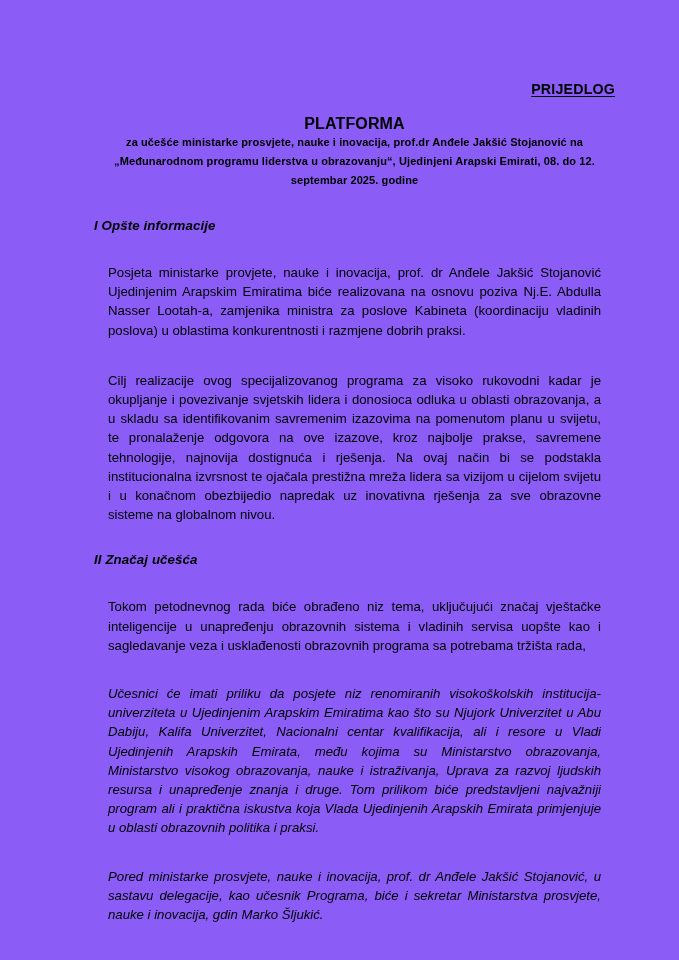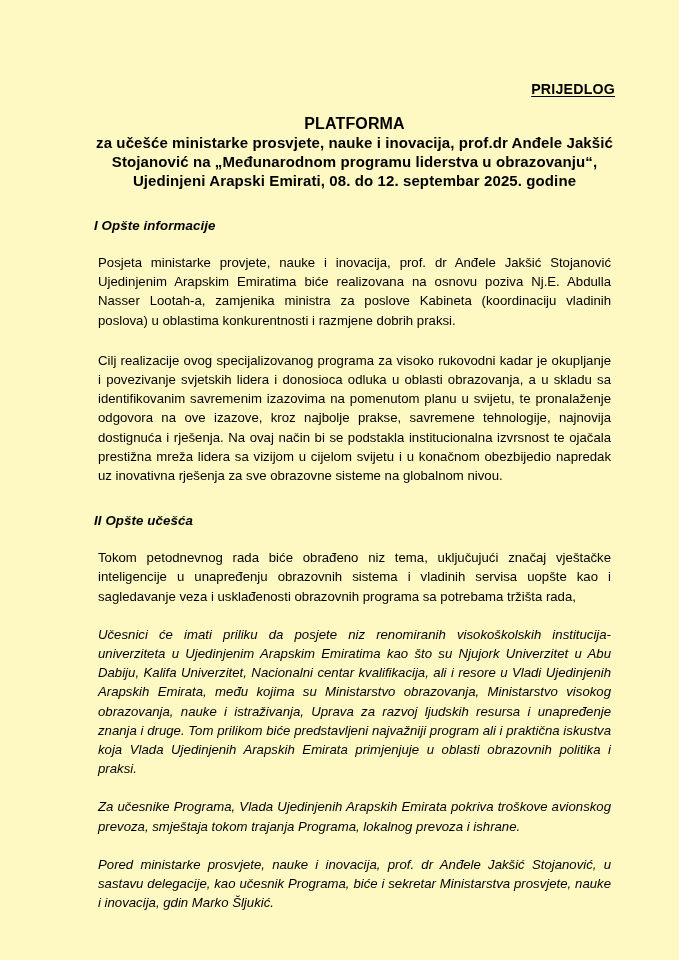--- a/index.html
+++ b/index.html
@@ -17,7 +17,7 @@
     width: 679px;
     height: 960px;
     margin: 0 auto;
-    background: #fef9c3;
+    background: #8b5cf6;
     box-sizing: border-box;
     overflow: hidden;
   }

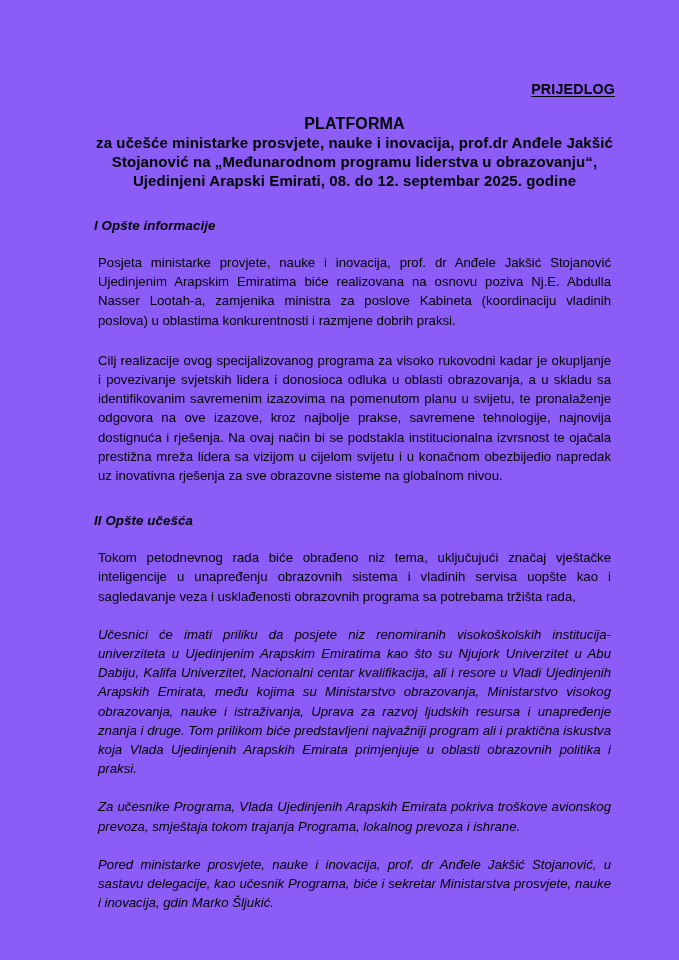--- a/index.html
+++ b/index.html
@@ -53,7 +53,7 @@
     letter-spacing: 0.15px;
   }
   .title-sub {
-    font-size: 15px;
+    font-size: 11px;
     font-weight: bold;
     line-height: 19px;
     letter-spacing: 0.1px;

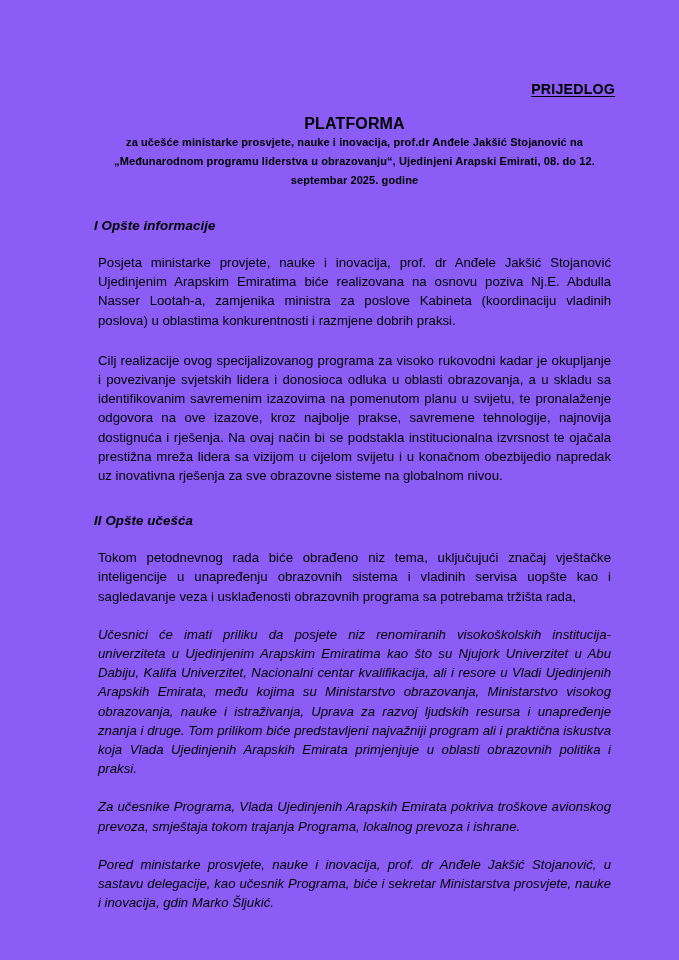--- a/index.html
+++ b/index.html
@@ -76,7 +76,7 @@
     line-height: 19.2px;
     text-align: justify;
     text-justify: inter-word;
-    margin: 4px;
+    margin: 14px;
     padding-top: 17px;
     letter-spacing: 0.0px;
     -webkit-hyphens: none;

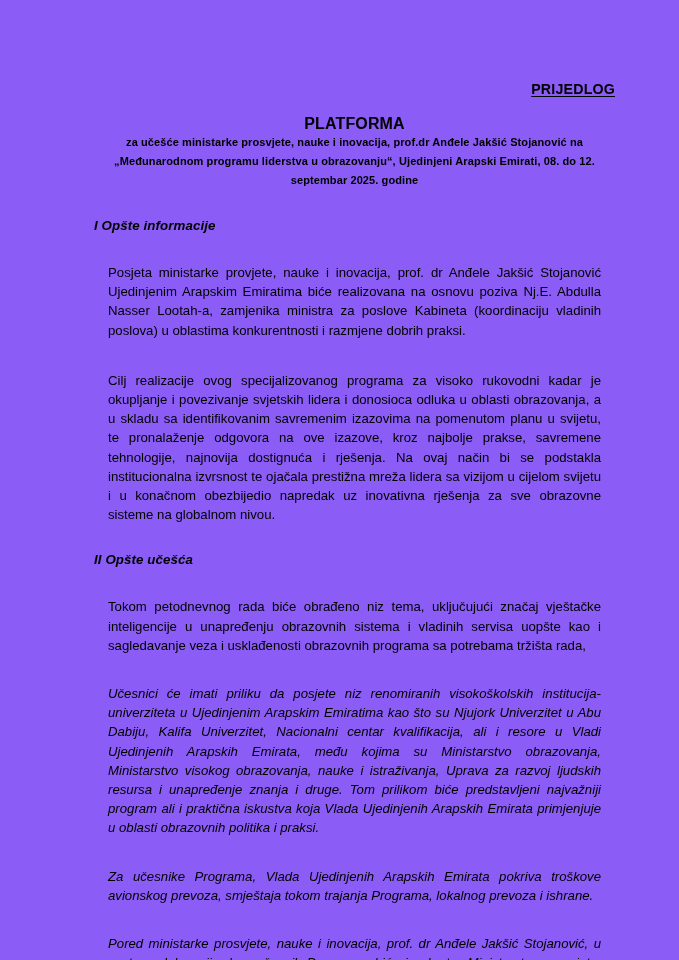--- a/index.html
+++ b/index.html
@@ -109,7 +109,7 @@
     <p class="body after-heading">Posjeta ministarke provjete, nauke i inovacija, prof. dr Anđele Jakšić Stojanović Ujedinjenim Arapskim Emiratima biće realizovana na osnovu poziva Nj.E. Abdulla Nasser Lootah-a, zamjenika ministra za poslove Kabineta (koordinaciju vladinih poslova) u oblastima konkurentnosti  i razmjene dobrih praksi.</p>
     <p class="body">Cilj realizacije ovog specijalizovanog programa za visoko rukovodni kadar je okupljanje i povezivanje svjetskih lidera i donosioca odluka u oblasti obrazovanja, a u skladu sa identifikovanim savremenim izazovima na pomenutom planu u svijetu, te pronalaženje odgovora na ove izazove, kroz najbolje prakse, savremene tehnologije, najnovija dostignuća i rješenja. Na ovaj način bi se podstakla institucionalna izvrsnost te ojačala prestižna mreža lidera sa vizijom u cijelom svijetu i u konačnom obezbijedio napredak uz inovativna rješenja za sve obrazovne sisteme na globalnom nivou.</p>
 
-    <div class="section-heading">II Opšte učešća</div>
+    <div class="section-heading">II Značaj učešća</div>
     <p class="body after-heading">Tokom petodnevnog rada biće obrađeno niz tema, uključujući značaj vještačke inteligencije u unapređenju obrazovnih sistema i vladinih servisa uopšte kao i sagledavanje veza i usklađenosti obrazovnih programa sa potrebama tržišta rada,</p>
     <p class="body tight">Učesnici će imati priliku da posjete niz renomiranih visokoškolskih institucija-univerziteta u Ujedinjenim Arapskim Emiratima kao što su Njujork Univerzitet u Abu Dabiju, Kalifa Univerzitet, Nacionalni centar kvalifikacija, ali i resore u Vladi Ujedinjenih Arapskih Emirata, među kojima su Ministarstvo obrazovanja, Ministarstvo visokog obrazovanja, nauke i istraživanja, Uprava za razvoj ljudskih resursa i unapređenje znanja i druge. Tom prilikom biće predstavljeni najvažniji program ali i praktična iskustva koja Vlada Ujedinjenih Arapskih Emirata primjenjuje u oblasti obrazovnih politika i praksi.</p>
     <p class="body tight">Za učesnike Programa, Vlada Ujedinjenih Arapskih Emirata pokriva troškove avionskog prevoza, smještaja tokom trajanja Programa, lokalnog prevoza i ishrane.</p>

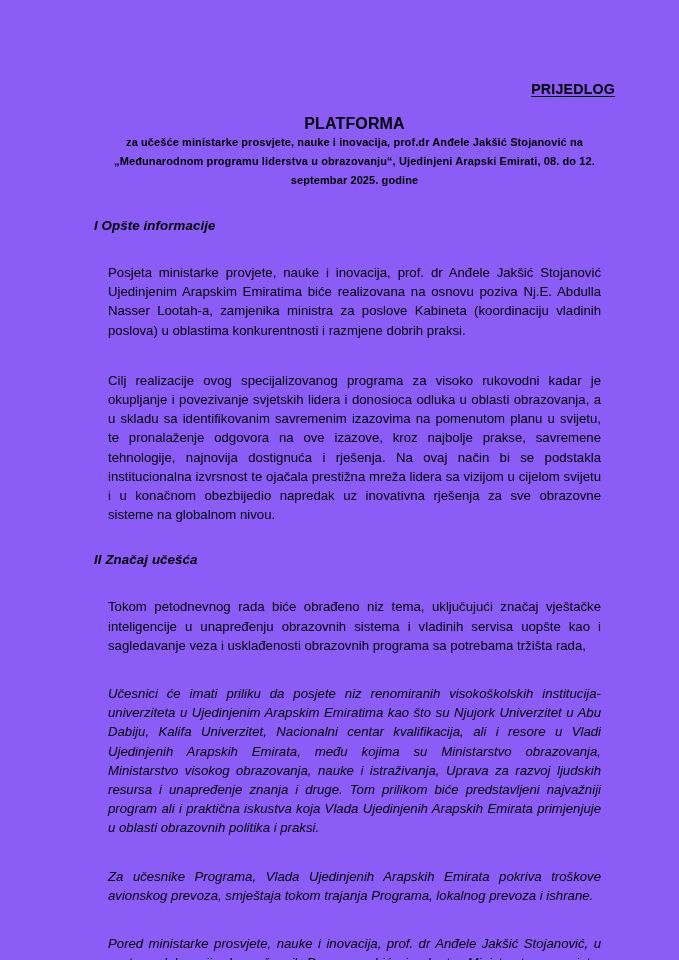--- a/index.html
+++ b/index.html
@@ -112,7 +112,6 @@
     <div class="section-heading">II Značaj učešća</div>
     <p class="body after-heading">Tokom petodnevnog rada biće obrađeno niz tema, uključujući značaj vještačke inteligencije u unapređenju obrazovnih sistema i vladinih servisa uopšte kao i sagledavanje veza i usklađenosti obrazovnih programa sa potrebama tržišta rada,</p>
     <p class="body tight">Učesnici će imati priliku da posjete niz renomiranih visokoškolskih institucija-univerziteta u Ujedinjenim Arapskim Emiratima kao što su Njujork Univerzitet u Abu Dabiju, Kalifa Univerzitet, Nacionalni centar kvalifikacija, ali i resore u Vladi Ujedinjenih Arapskih Emirata, među kojima su Ministarstvo obrazovanja, Ministarstvo visokog obrazovanja, nauke i istraživanja, Uprava za razvoj ljudskih resursa i unapređenje znanja i druge. Tom prilikom biće predstavljeni najvažniji program ali i praktična iskustva koja Vlada Ujedinjenih Arapskih Emirata primjenjuje u oblasti obrazovnih politika i praksi.</p>
-    <p class="body tight">Za učesnike Programa, Vlada Ujedinjenih Arapskih Emirata pokriva troškove avionskog prevoza, smještaja tokom trajanja Programa, lokalnog prevoza i ishrane.</p>
     <p class="body tight">Pored ministarke prosvjete, nauke i inovacija, prof. dr Anđele Jakšić Stojanović, u sastavu delegacije, kao učesnik Programa, biće i sekretar Ministarstva prosvjete, nauke i inovacija, gdin Marko Šljukić.</p>
 
   </div>

